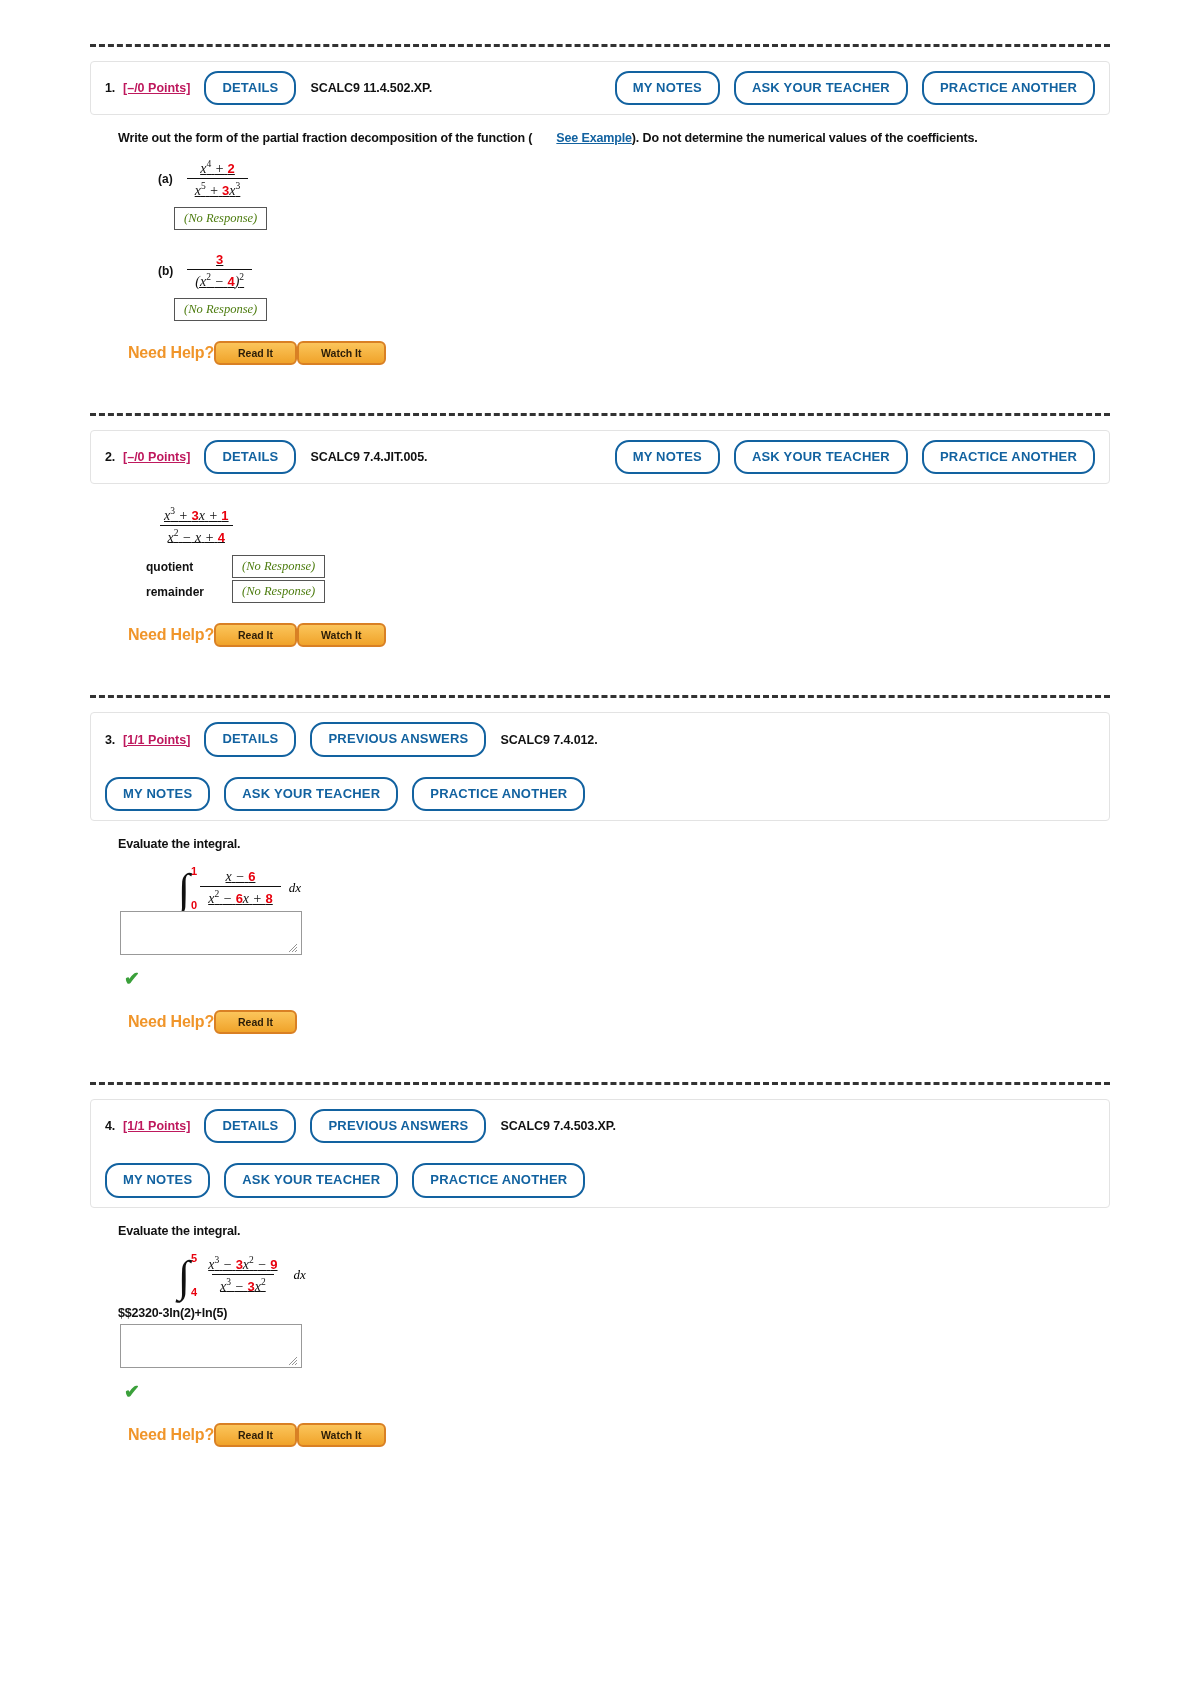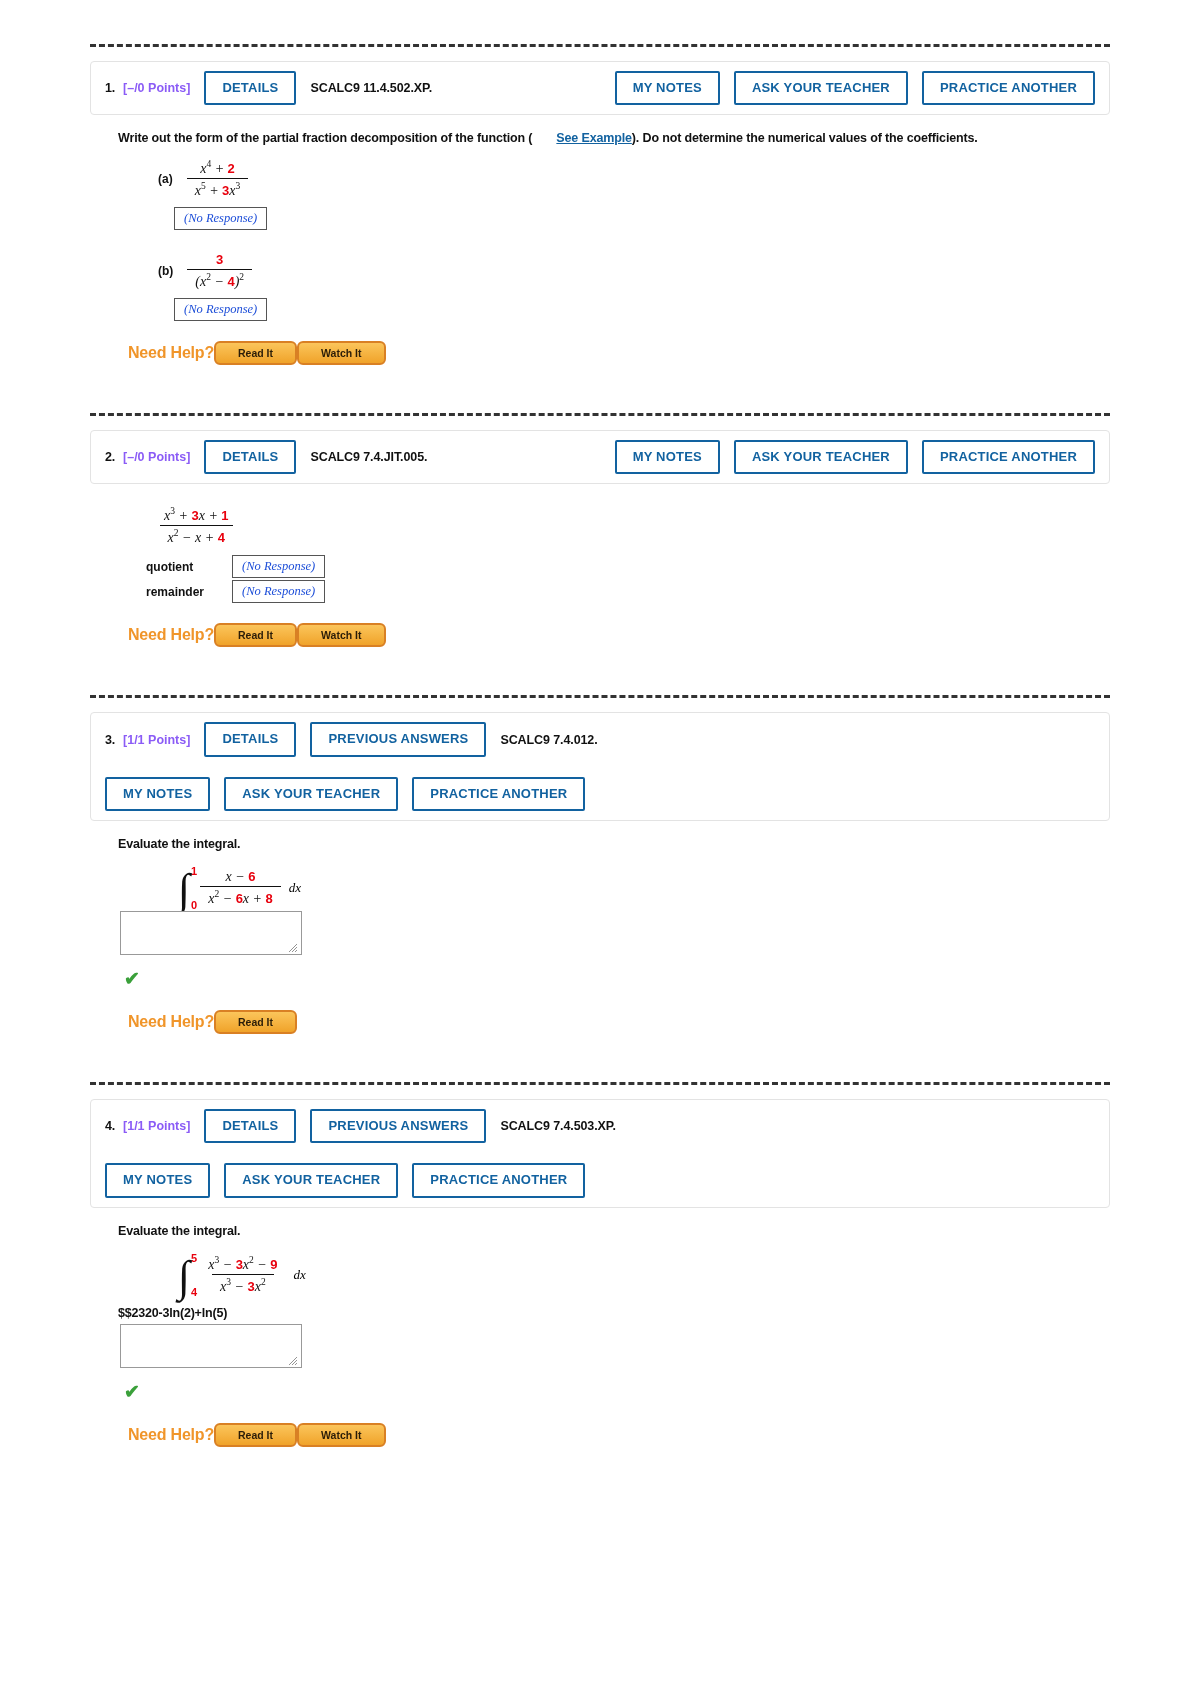--- a/index.html
+++ b/index.html
@@ -47,9 +47,10 @@
   .prob-points {
     font-size: 12.5px;
     font-weight: bold;
-    color: #8b5cf6;
+    color: #be185d;
     white-space: nowrap;
     margin-left: -6px;
+    text-decoration: underline;
   }
   .btn-blue {
     border: 2px solid #1262a0;

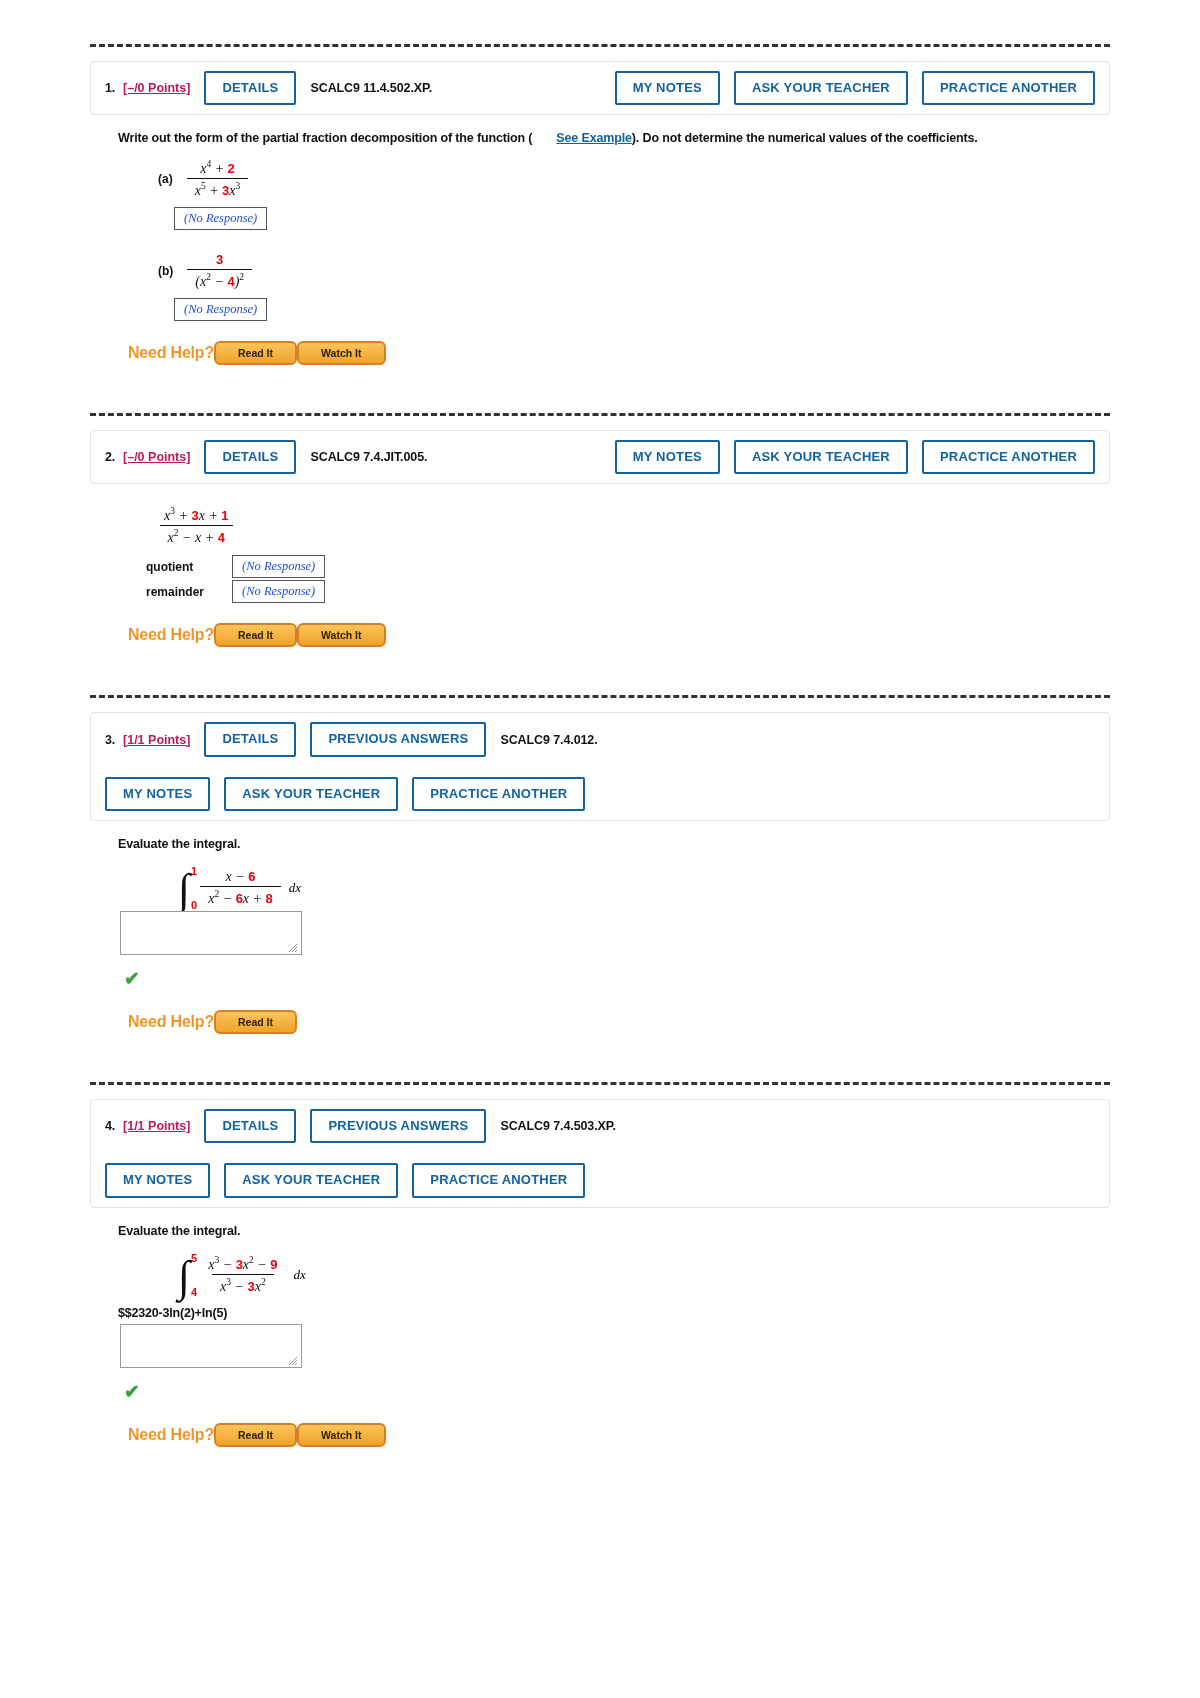--- a/index.html
+++ b/index.html
@@ -54,7 +54,7 @@
   }
   .btn-blue {
     border: 2px solid #1262a0;
-    border-radius: 2px;
+    border-radius: 14px;
     background: #fff;
     color: #1262a0;
     font-weight: bold;

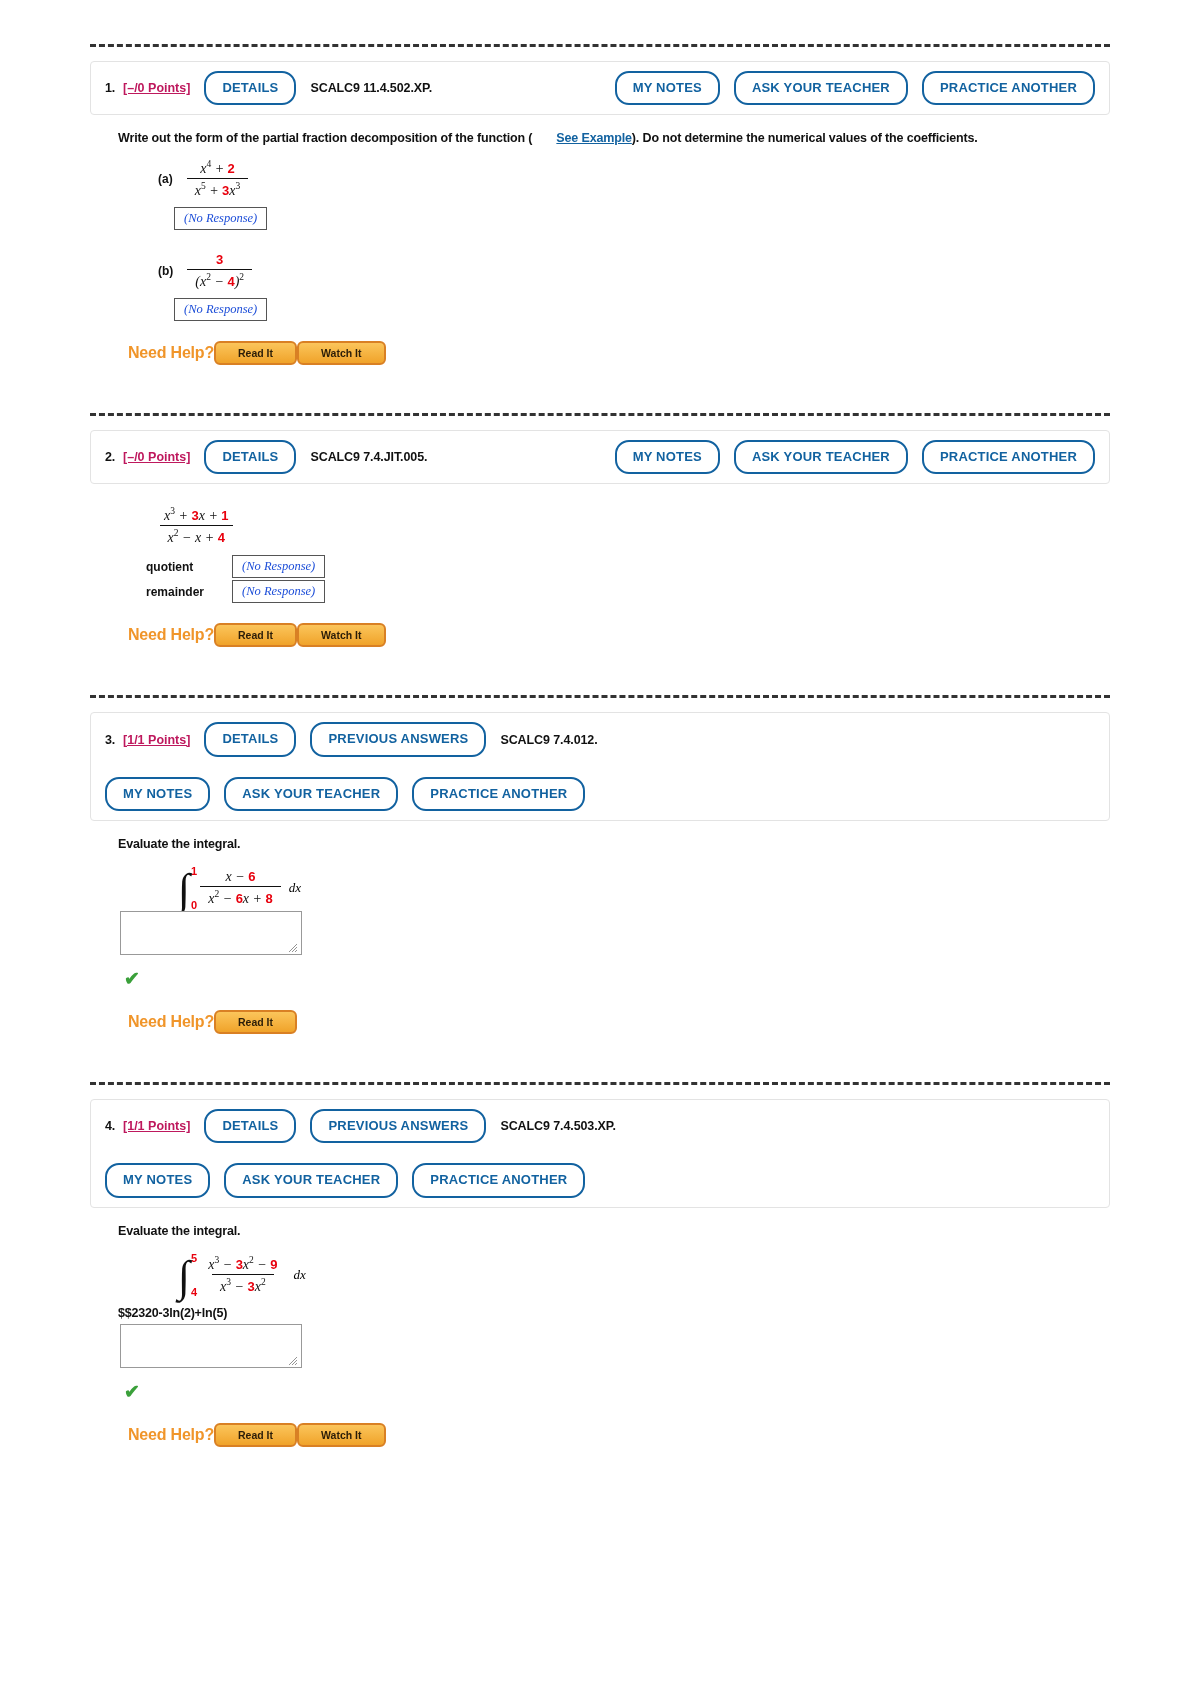--- a/index.html
+++ b/index.html
@@ -105,6 +105,7 @@
     font-size: 14px;
     color: #111;
     line-height: 1.15;
+    text-decoration: underline;
   }
   .frac .num { padding: 0 8px 1px 8px; }
   .frac .den { padding: 2px 8px 0 8px; border-top: 1.4px solid #111; }

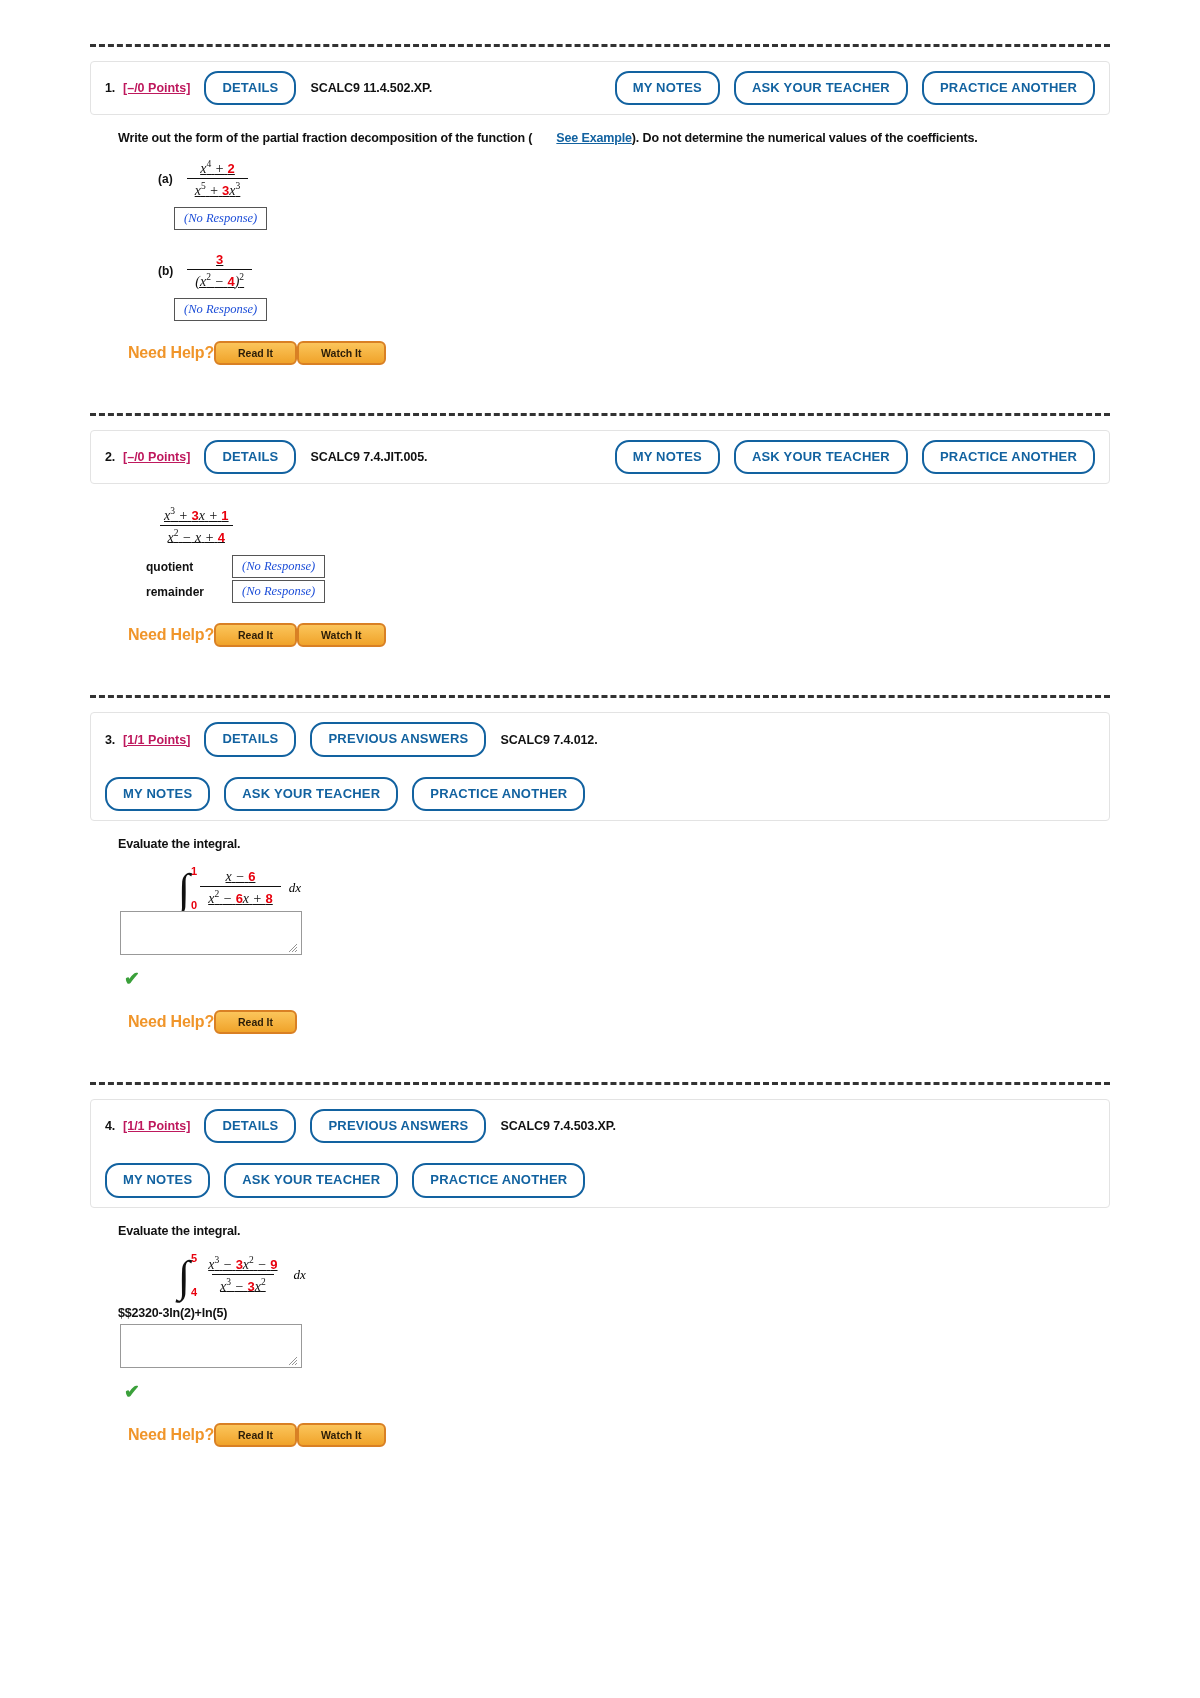--- a/index.html
+++ b/index.html
@@ -118,7 +118,7 @@
     display: inline-block;
     border: 1.5px solid #555;
     background: #fff;
-    color: #1d4ed8;
+    color: #4d7c0f;
     font-style: italic;
     font-family: "Liberation Serif", serif;
     font-size: 12.5px;

